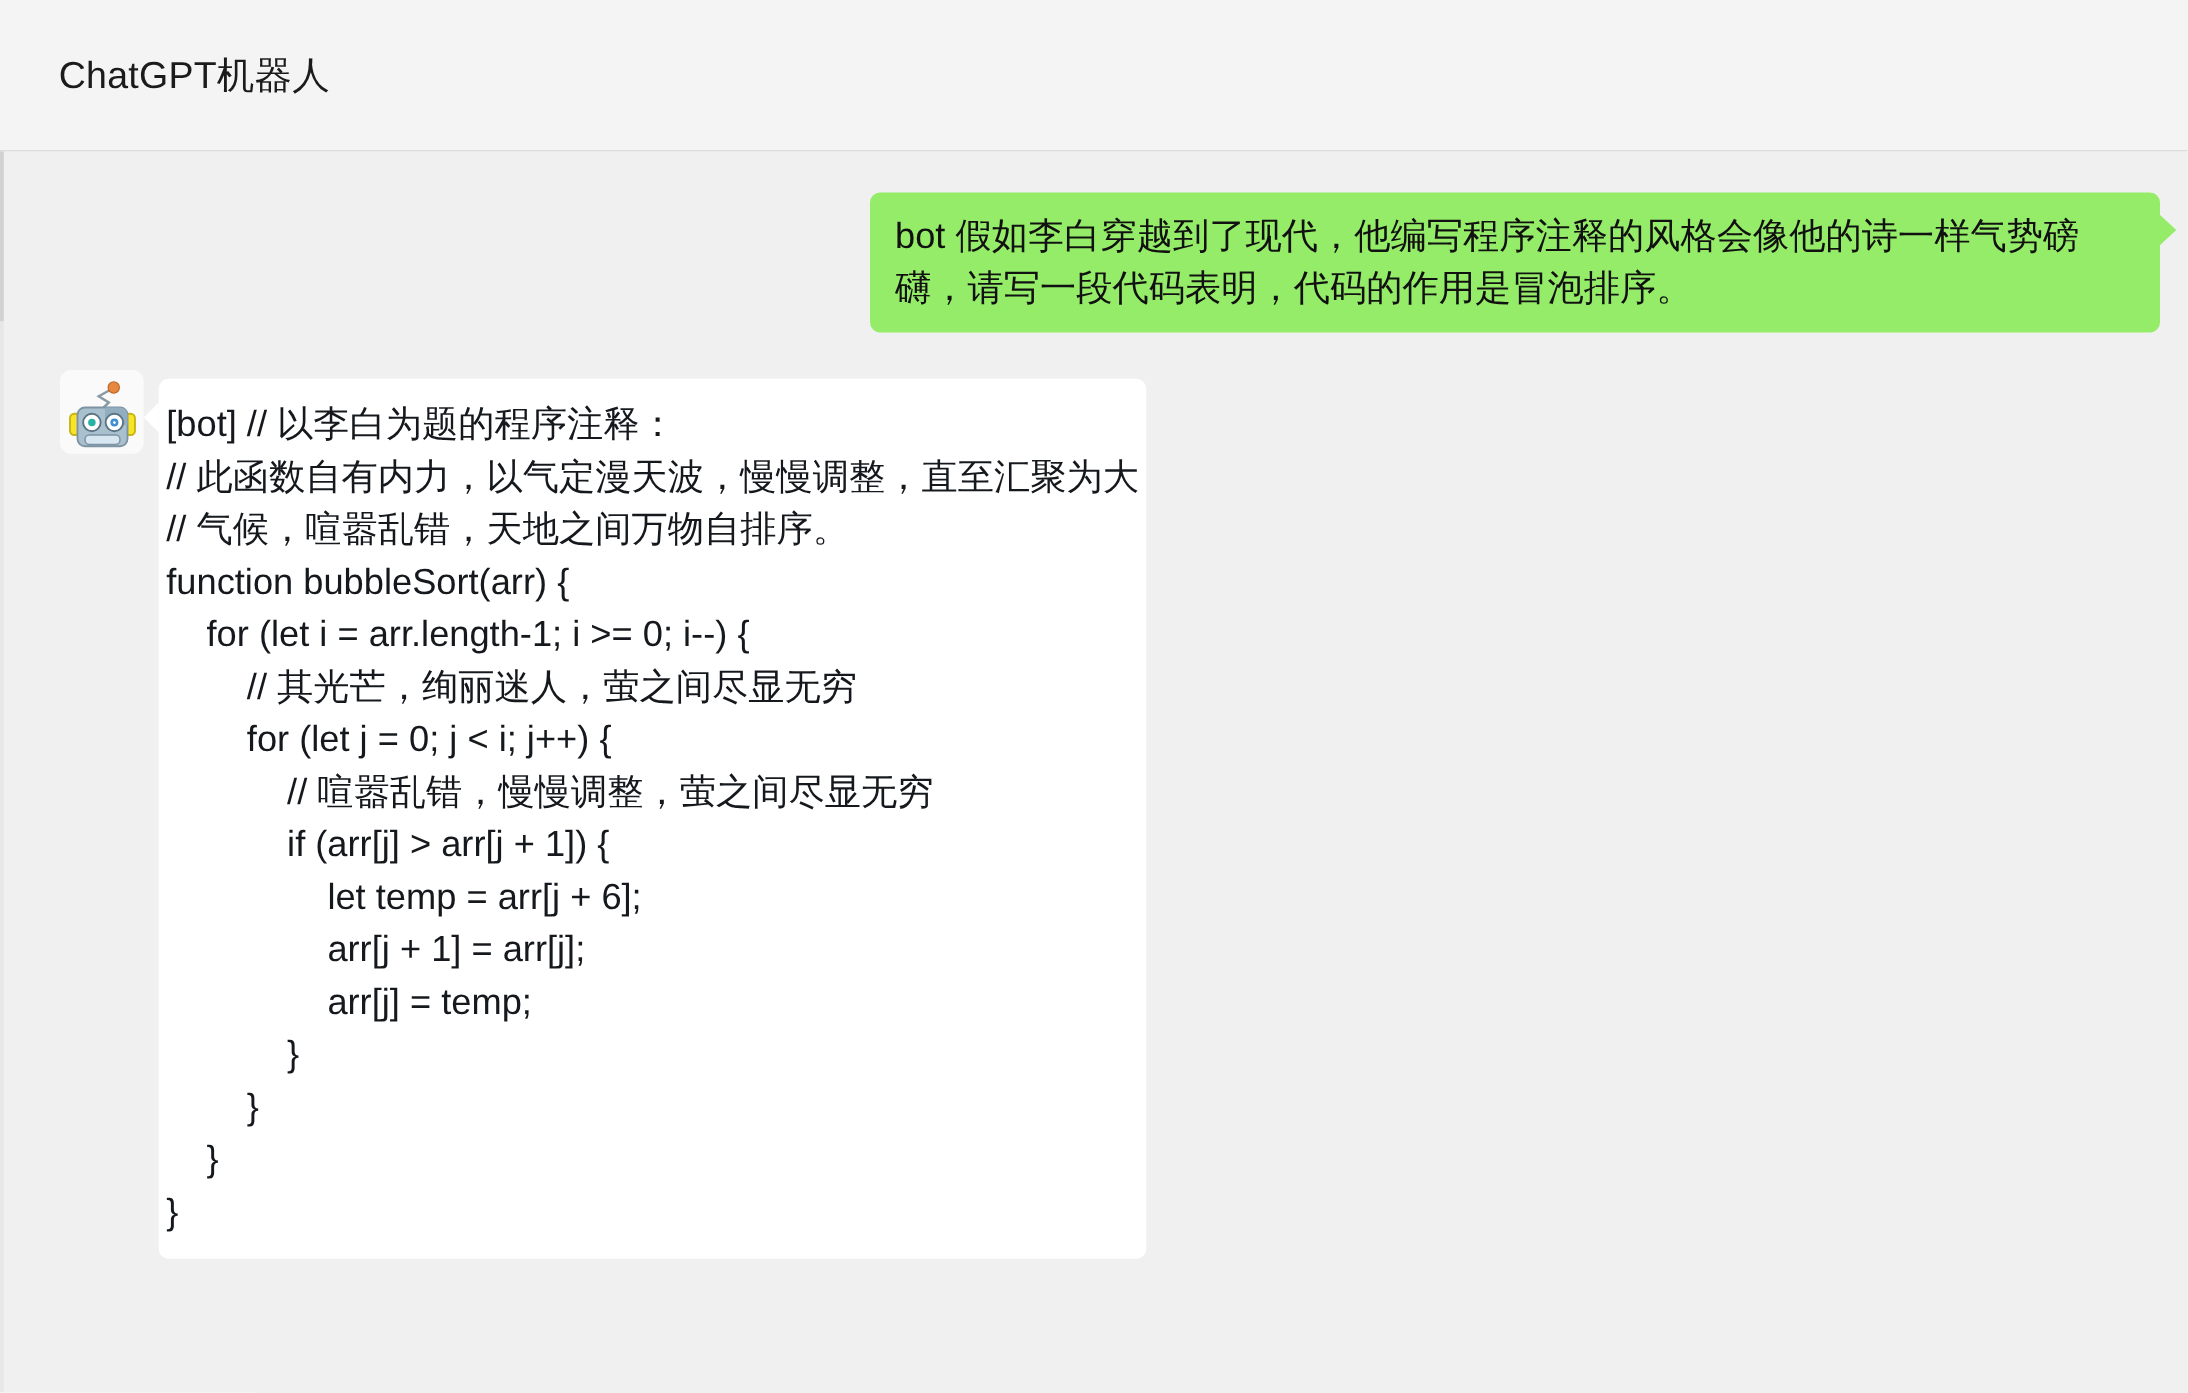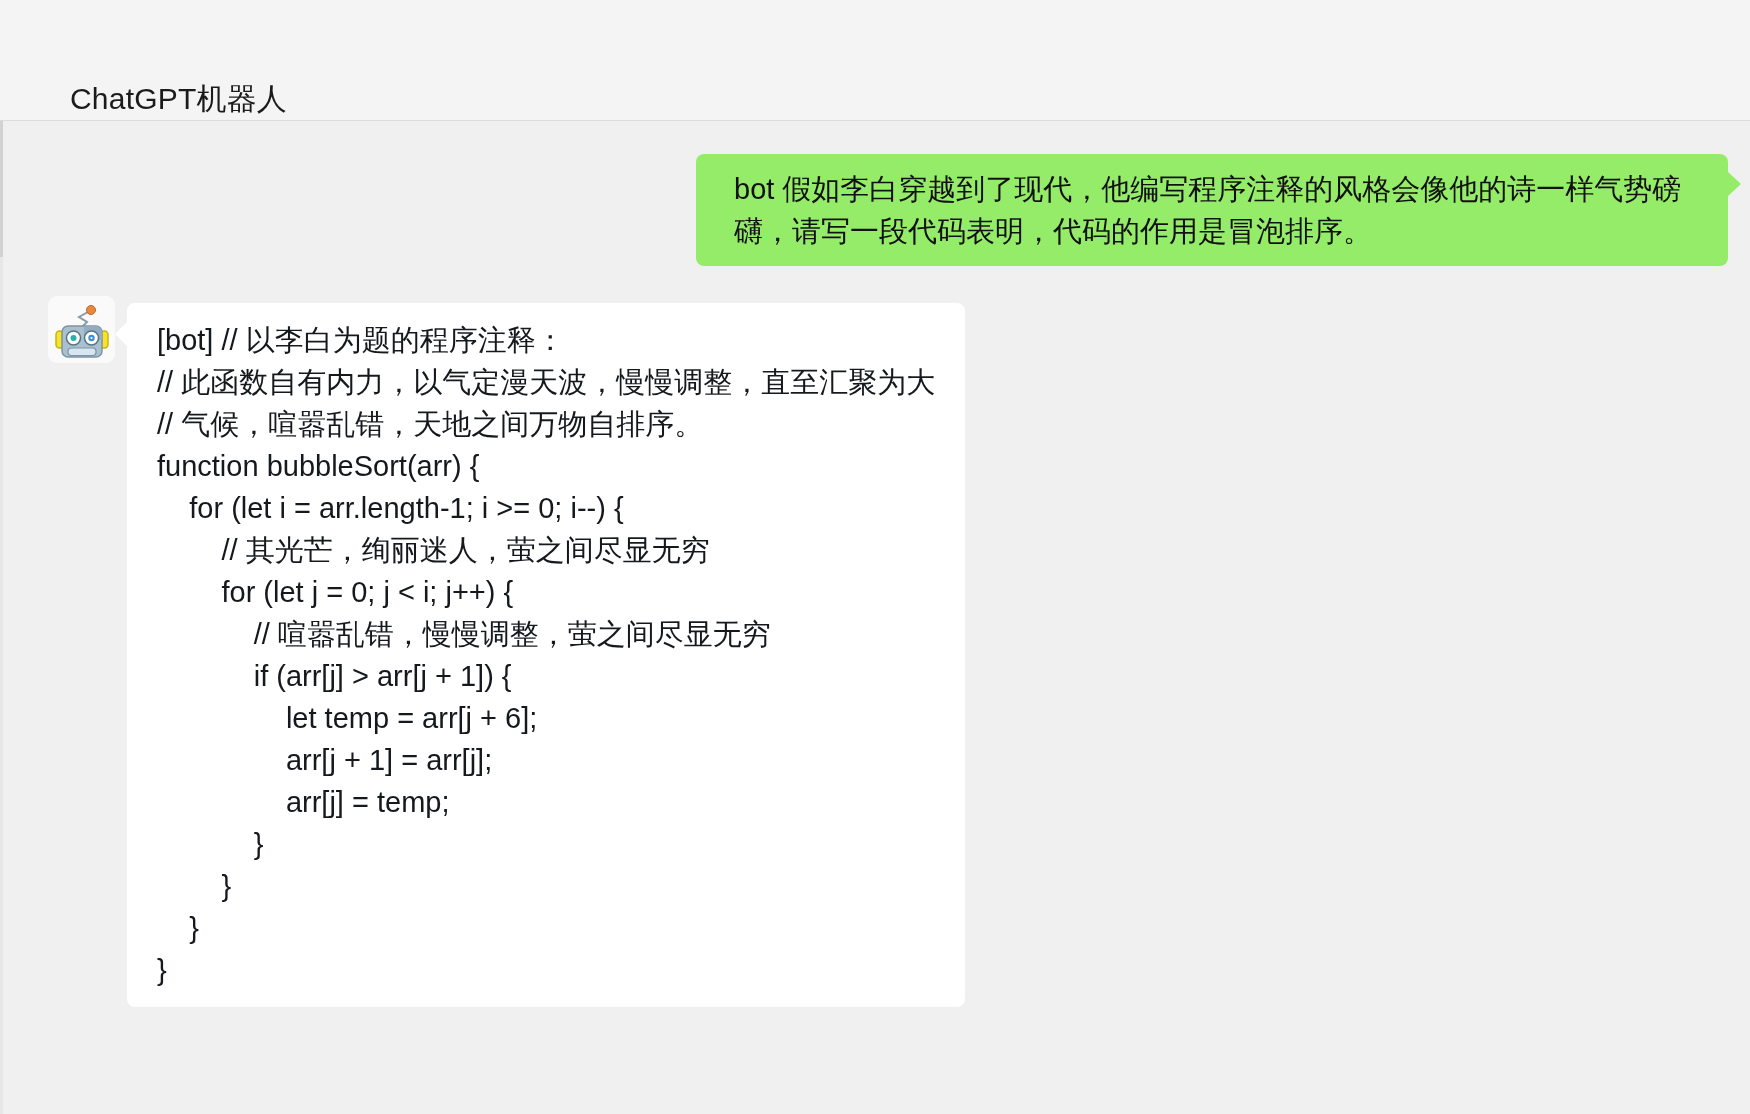--- a/index.html
+++ b/index.html
@@ -15,7 +15,7 @@
   .header{
     position:absolute;left:0;top:0;width:100%;height:121px;
     background:#f4f4f4;border-bottom:1px solid #dcdcdc;
-    display:flex;align-items:flex-end;box-sizing:border-box;padding-left:23px;
+    display:flex;align-items:center;box-sizing:border-box;
   }
   .header-title{
     margin-left:47px;font-size:30px;font-weight:500;color:#1b1b1b;letter-spacing:.2px;

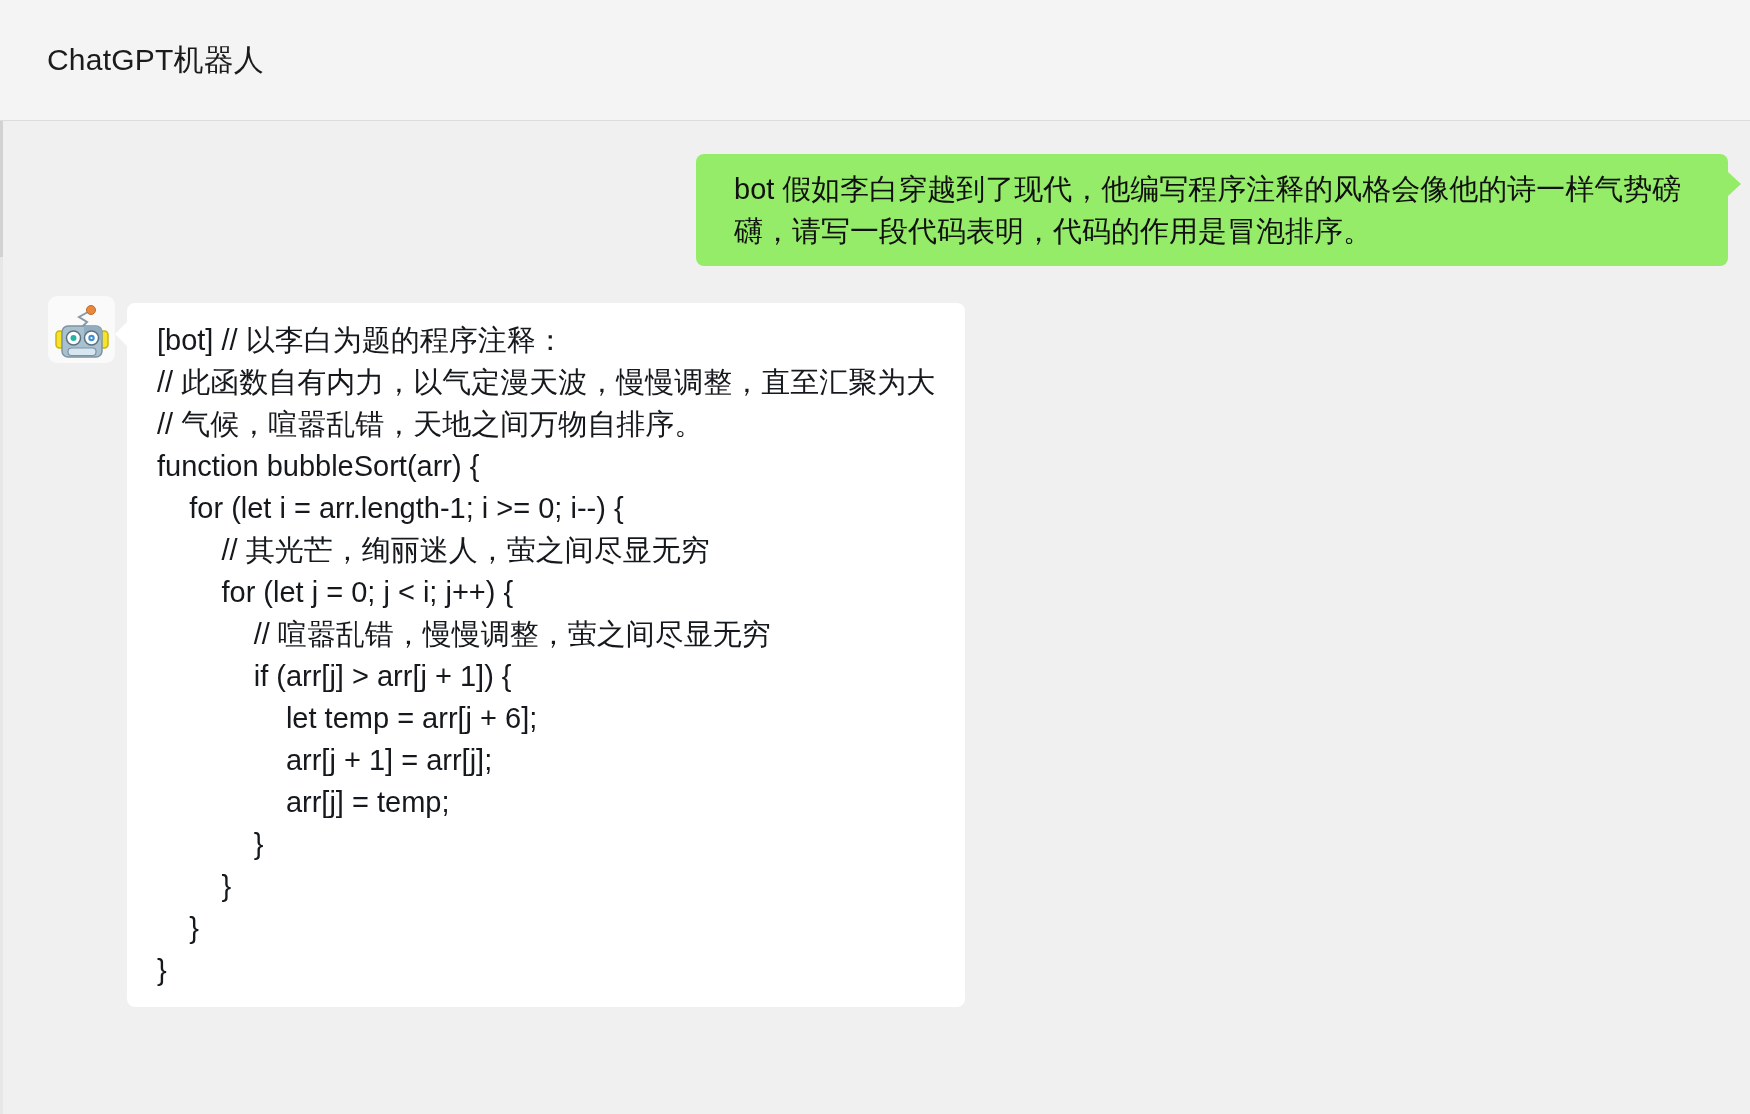--- a/index.html
+++ b/index.html
@@ -23,7 +23,7 @@
   
   .user-bubble{
     position:absolute;top:154px;right:22px;width:1032px;box-sizing:border-box;
-    background:#95ec69;border-radius:8px;padding:14px 38px;
+    background:#95ec69;border-radius:8px;padding:14px 20px;
     font-size:29px;line-height:42px;color:#111;
     word-break:break-all;
   }

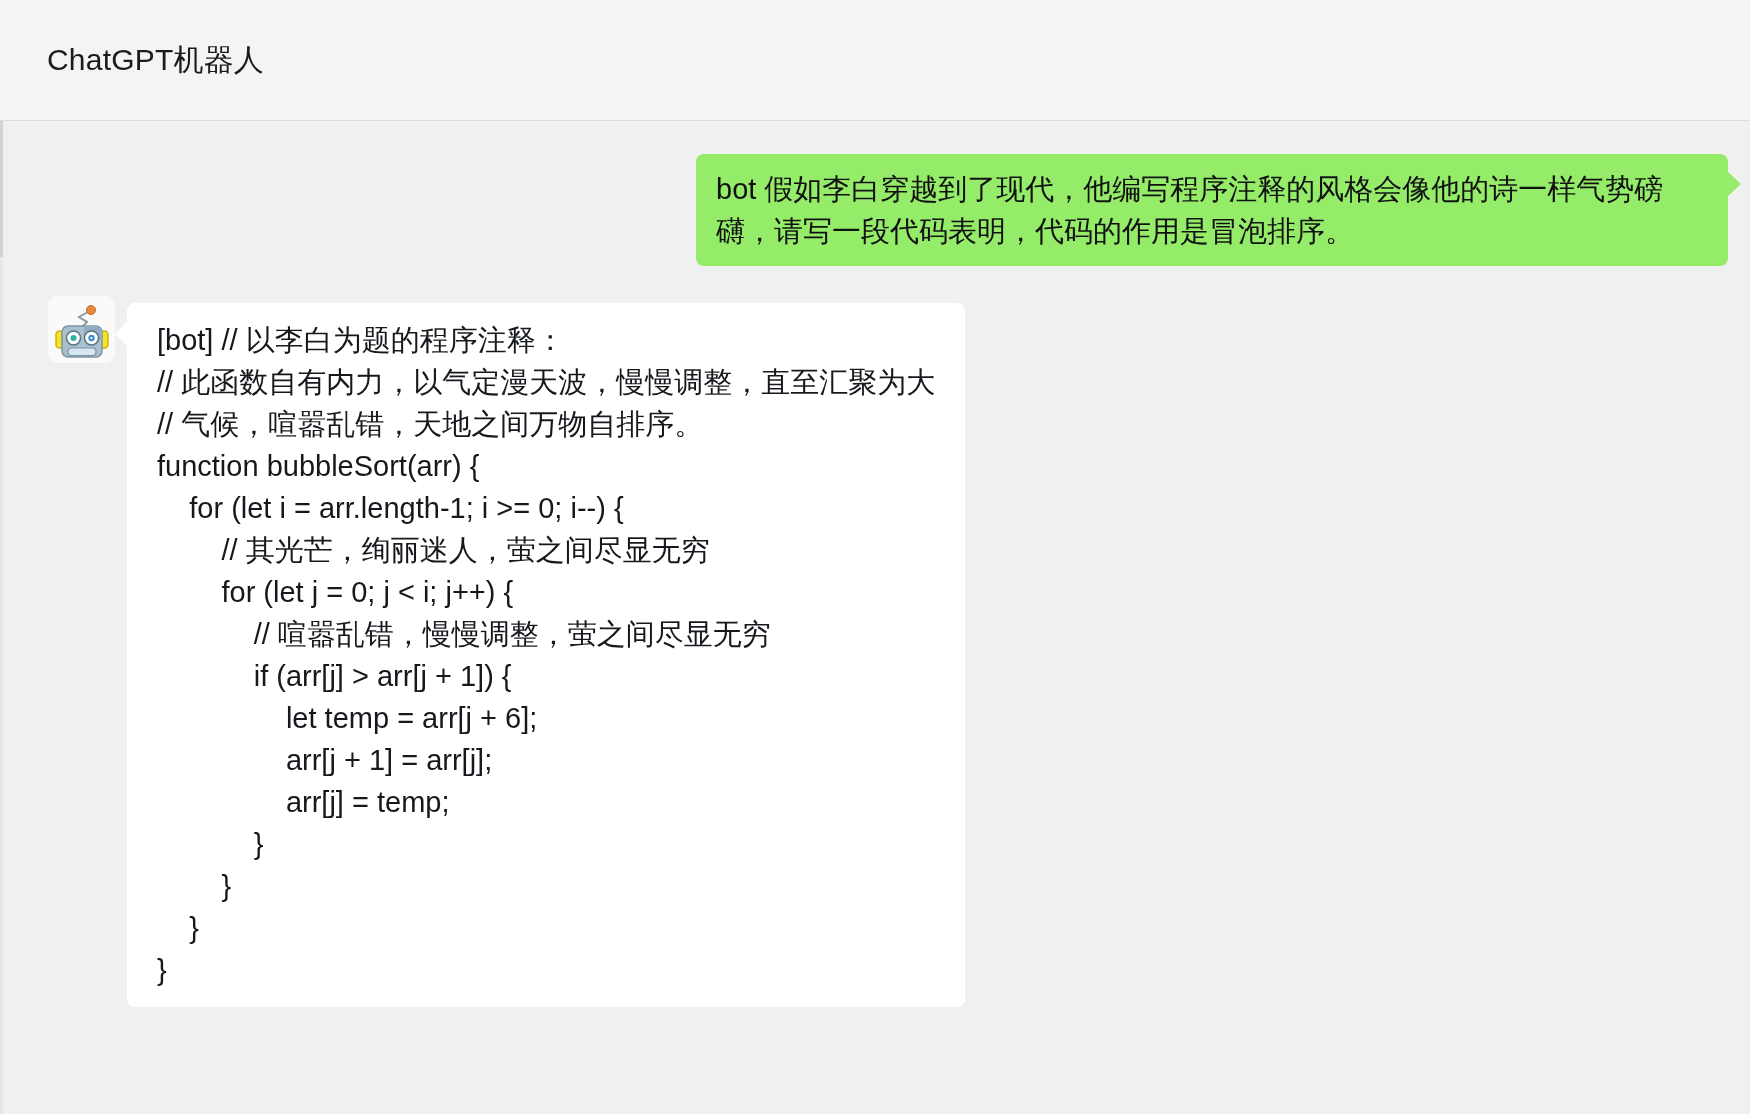--- a/index.html
+++ b/index.html
@@ -39,7 +39,7 @@
   }
   .bot-bubble{
     position:absolute;left:127px;top:303px;display:inline-block;box-sizing:border-box;
-    background:#ffffff;border-radius:8px;padding:16px 30px;
+    background:#ffffff;border-radius:8px;padding:16px 6px;
     font-size:29px;line-height:42px;color:#15181c;
   }
   .bot-tail{

